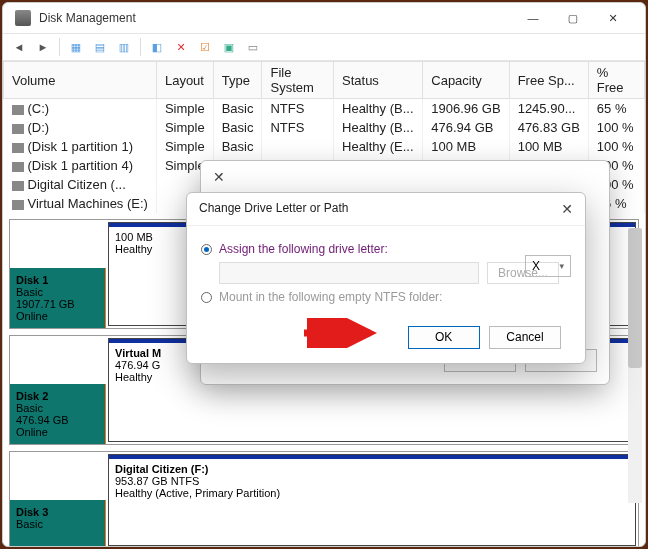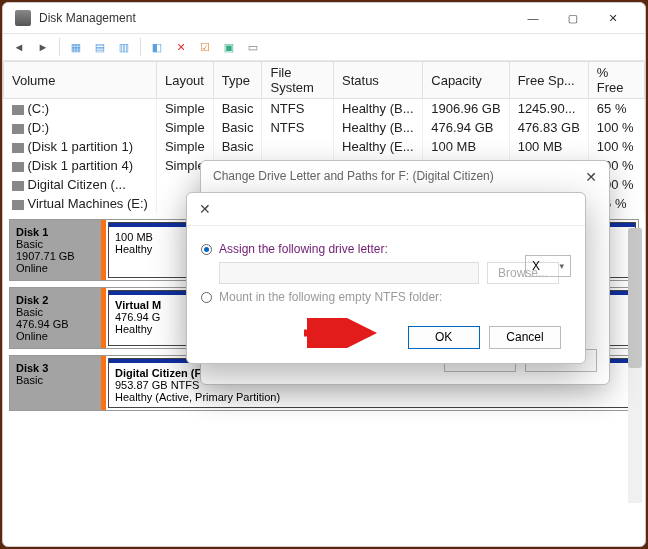--- a/index.html
+++ b/index.html
@@ -201,7 +201,6 @@
 
 <div class="dlg-back">
   <div class="dtitle">
-    <span>Change Drive Letter and Paths for F: (Digital Citizen)</span>
     <span class="closex">✕</span>
   </div>
   <div style="height:150px"></div>

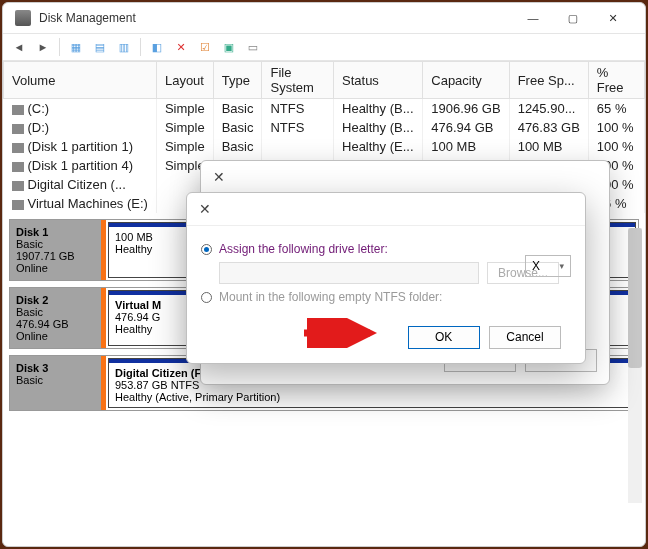--- a/index.html
+++ b/index.html
@@ -212,6 +212,7 @@
 
 <div class="dlg">
   <div class="dtitle">
+    <span>Change Drive Letter or Path</span>
     <span class="closex">✕</span>
   </div>
   <div class="dbody">

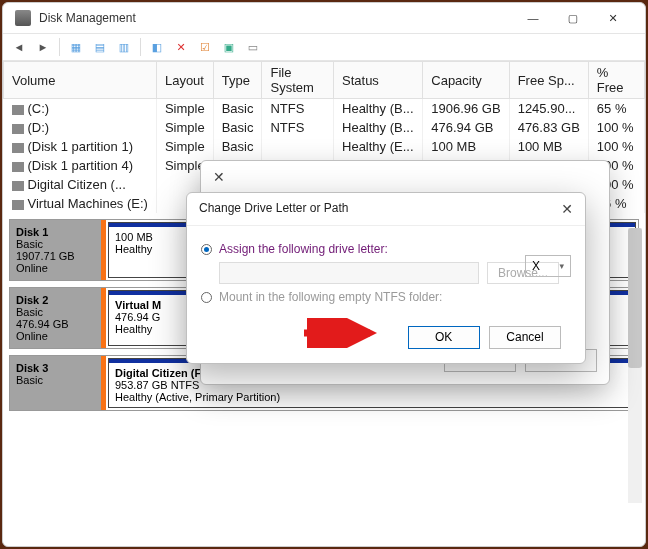--- a/index.html
+++ b/index.html
@@ -20,7 +20,7 @@
   .grid td:first-child::before { content: ''; display: inline-block; width: 12px; height: 10px; background: #888; margin-right: 4px; vertical-align: middle; }
   .disks { padding: 6px; overflow: hidden; }
   .diskrow { display: flex; margin-bottom: 6px; border: 1px solid #999; background: #fff; }
-  .diskhead { width: 96px; padding: 6px; font-size: 11px; border-right: 5px solid #f97316; background: #a3a3a3; }
+  .diskhead { width: 96px; padding: 6px; font-size: 11px; border-right: 1px solid #f97316; background: #0f766e; margin-top: 48px; }
   .diskhead b { font-size: 11px; }
   .parts { flex: 1; display: flex; }
   .part { border: 1px solid #444; margin: 2px; flex: 1; }

